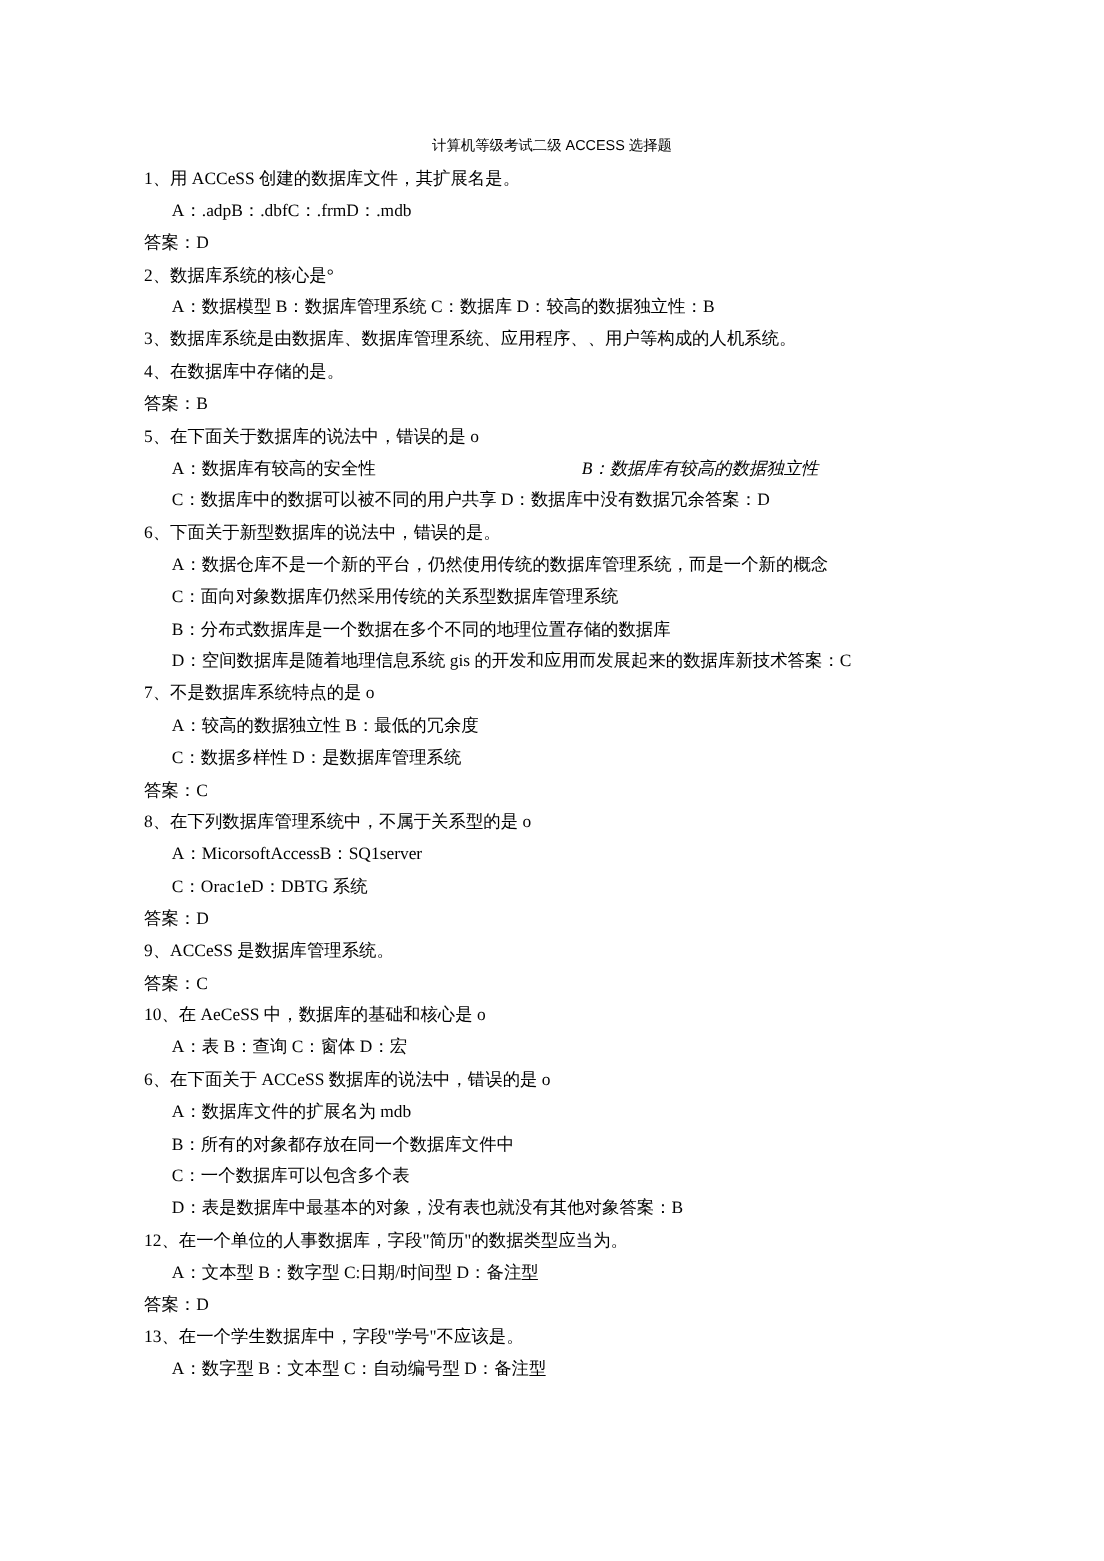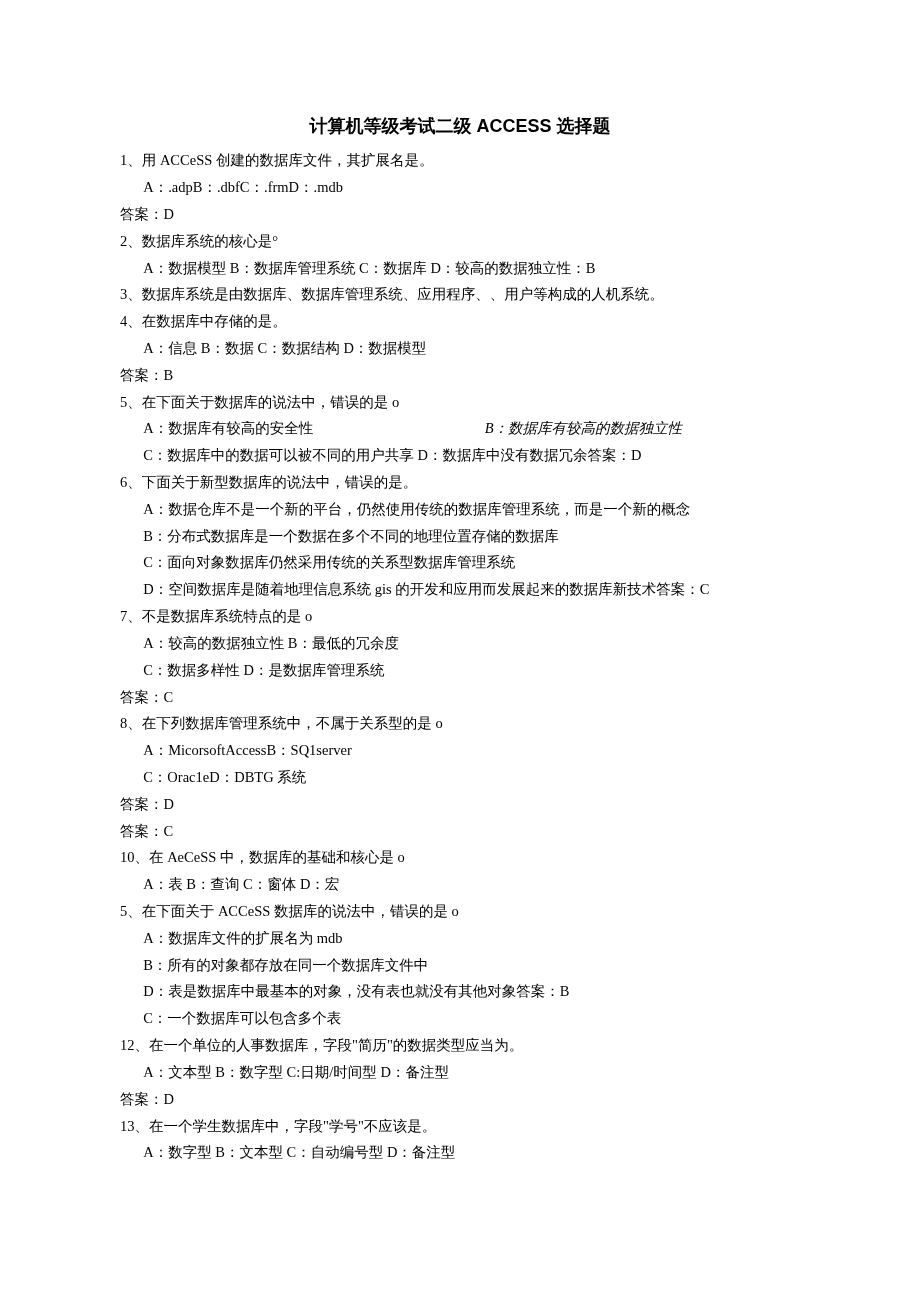--- a/index.html
+++ b/index.html
@@ -20,8 +20,8 @@
   .title {
     text-align: center;
     font-family: "SimHei", "黑体", sans-serif;
-    font-weight: bold;
-    font-size: 18px;
+    font-weight: normal;
+    font-size: 12px;
     margin-bottom: 4px;
   }
   .line { white-space: pre-wrap; }

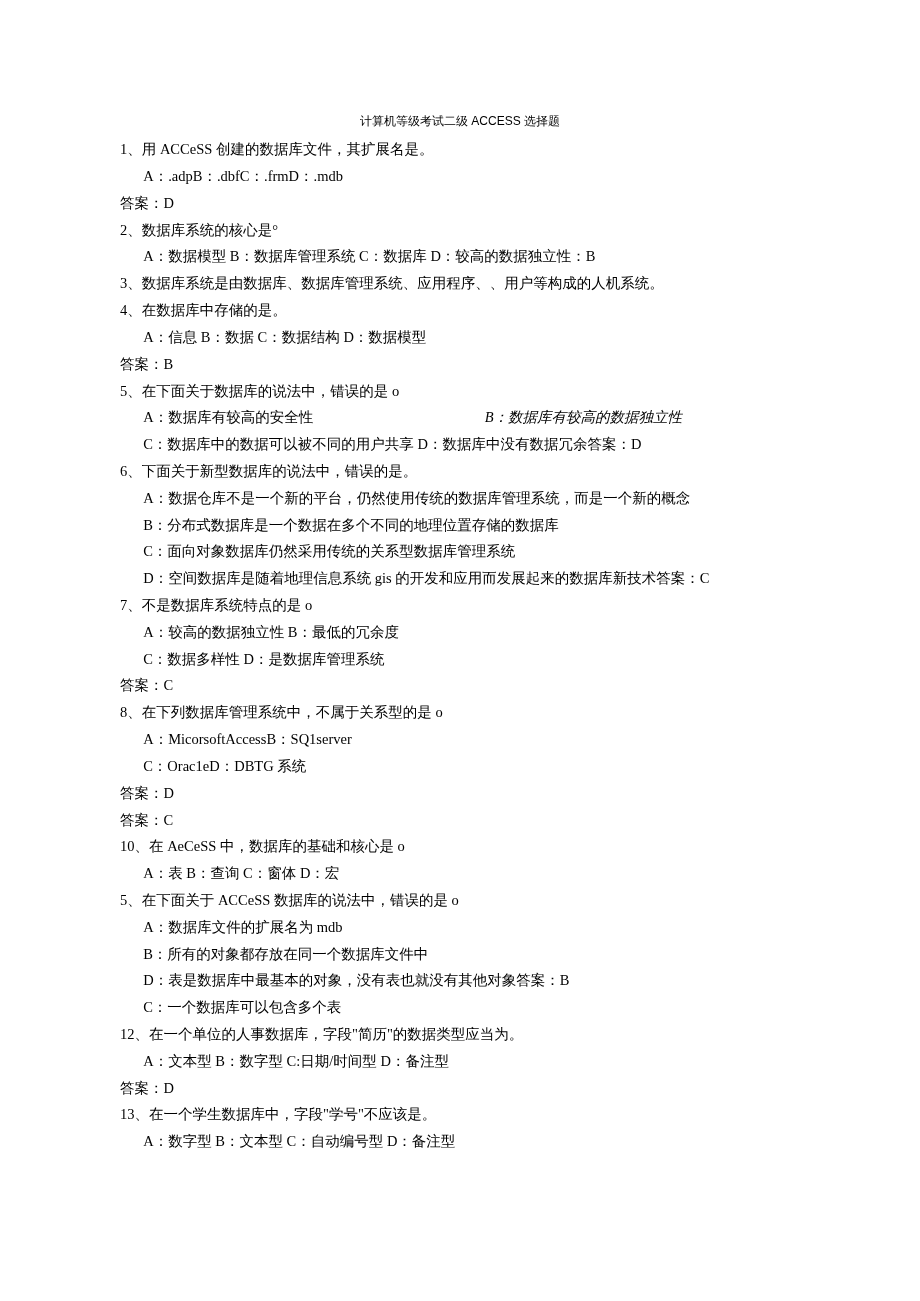--- a/index.html
+++ b/index.html
@@ -47,7 +47,6 @@
   <div class="line">3、数据库系统是由数据库、数据库管理系统、应用程序、、用户等构成的人机系统。</div>
 
   <div class="line">4、在数据库中存储的是。</div>
-  <div class="line indent1">A：信息 B：数据 C：数据结构 D：数据模型</div>
   <div class="line">答案：B</div>
 
   <div class="line">5、在下面关于数据库的说法中，错误的是 o</div>

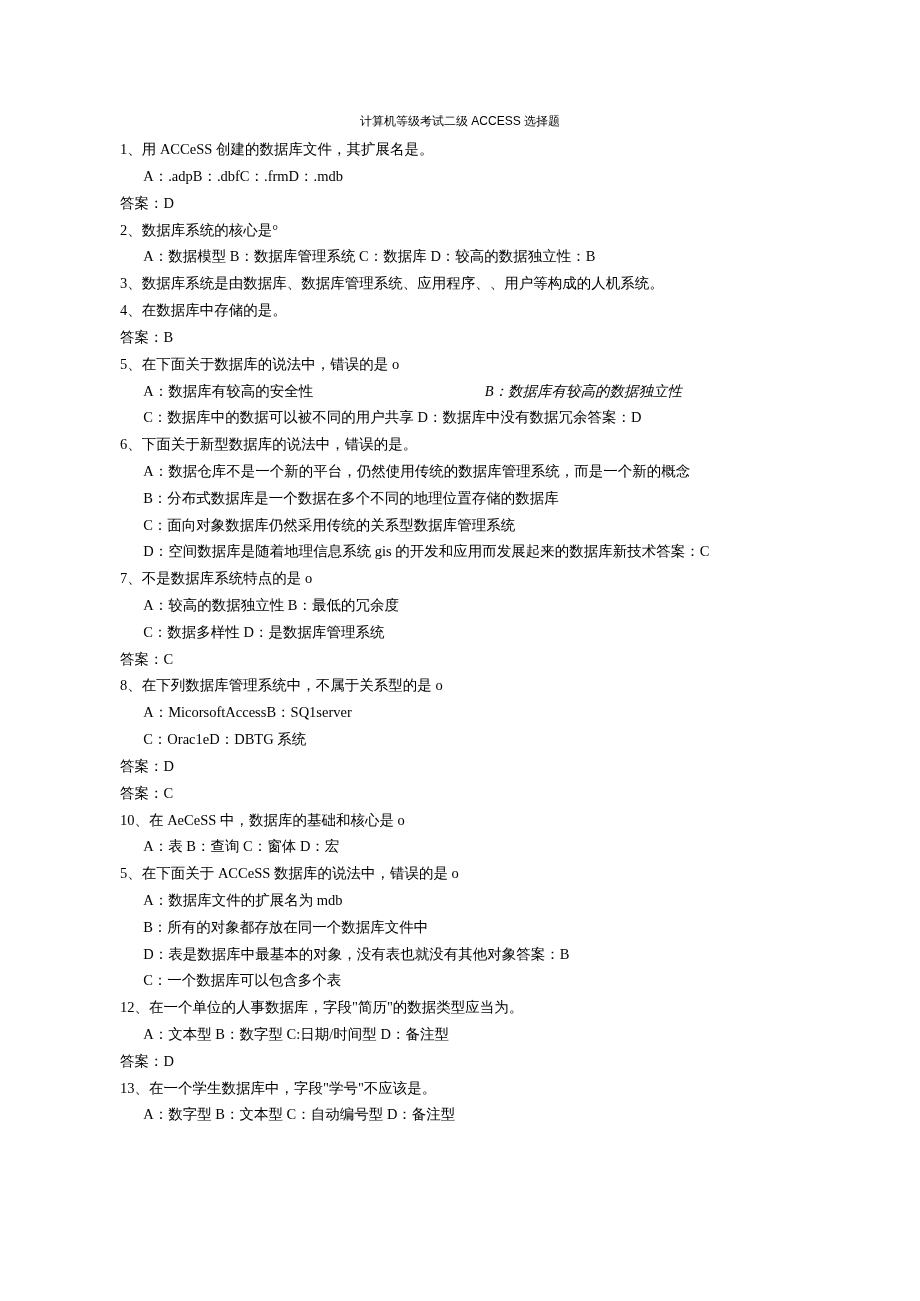--- a/index.html
+++ b/index.html
@@ -58,8 +58,8 @@
 
   <div class="line">6、下面关于新型数据库的说法中，错误的是。</div>
   <div class="line indent1">A：数据仓库不是一个新的平台，仍然使用传统的数据库管理系统，而是一个新的概念</div>
+  <div class="line indent1">C：面向对象数据库仍然采用传统的关系型数据库管理系统</div>
   <div class="line indent1">B：分布式数据库是一个数据在多个不同的地理位置存储的数据库</div>
-  <div class="line indent1">C：面向对象数据库仍然采用传统的关系型数据库管理系统</div>
   <div class="line indent1">D：空间数据库是随着地理信息系统 gis 的开发和应用而发展起来的数据库新技术答案：C</div>
 
   <div class="line">7、不是数据库系统特点的是 o</div>

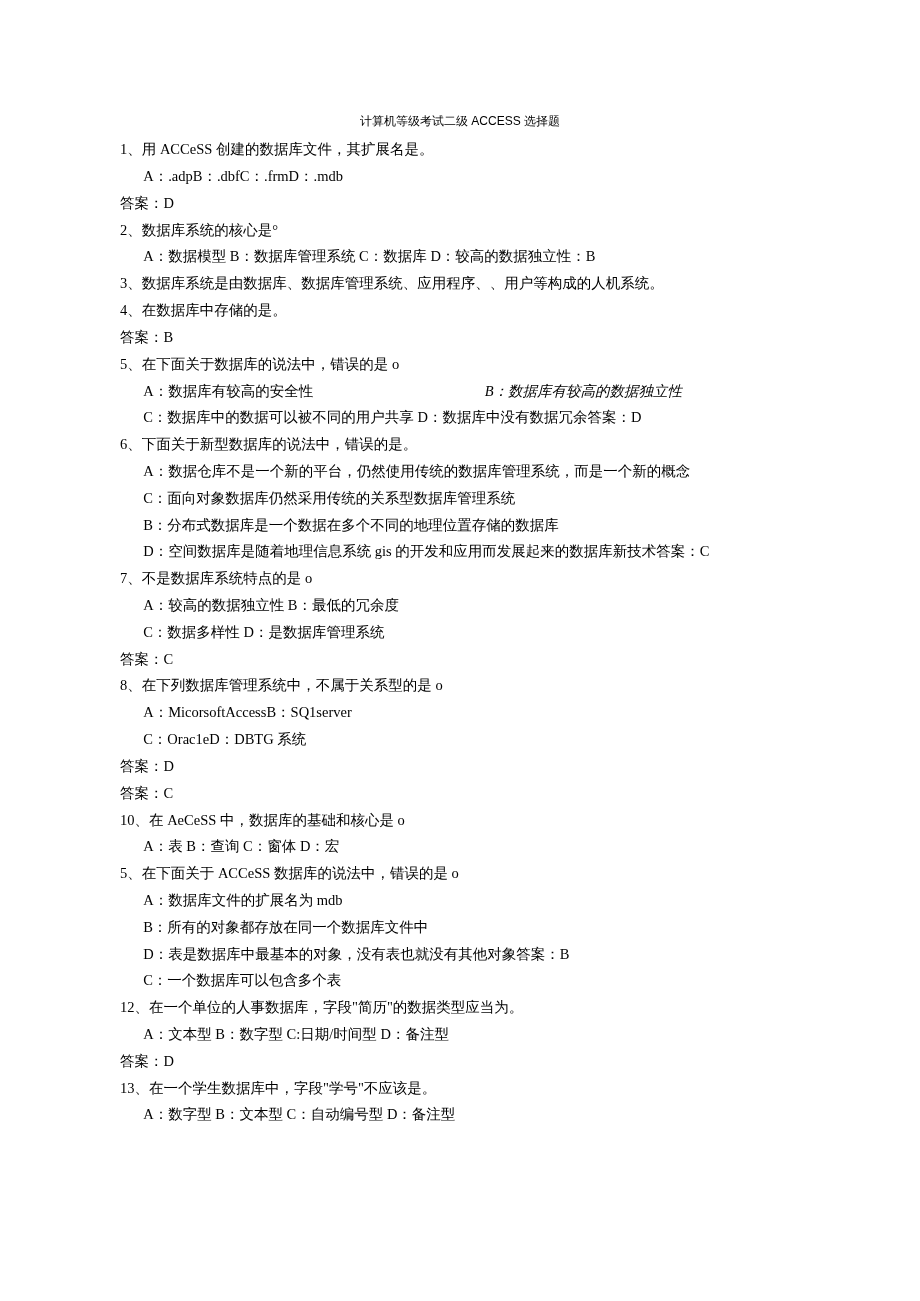--- a/index.html
+++ b/index.html
@@ -72,6 +72,7 @@
   <div class="line indent1">C：Orac1eD：DBTG 系统</div>
   <div class="line">答案：D</div>
 
+  <div class="line">9、ACCeSS 是数据库管理系统。</div>
   <div class="line">答案：C</div>
 
   <div class="line">10、在 AeCeSS 中，数据库的基础和核心是 o</div>

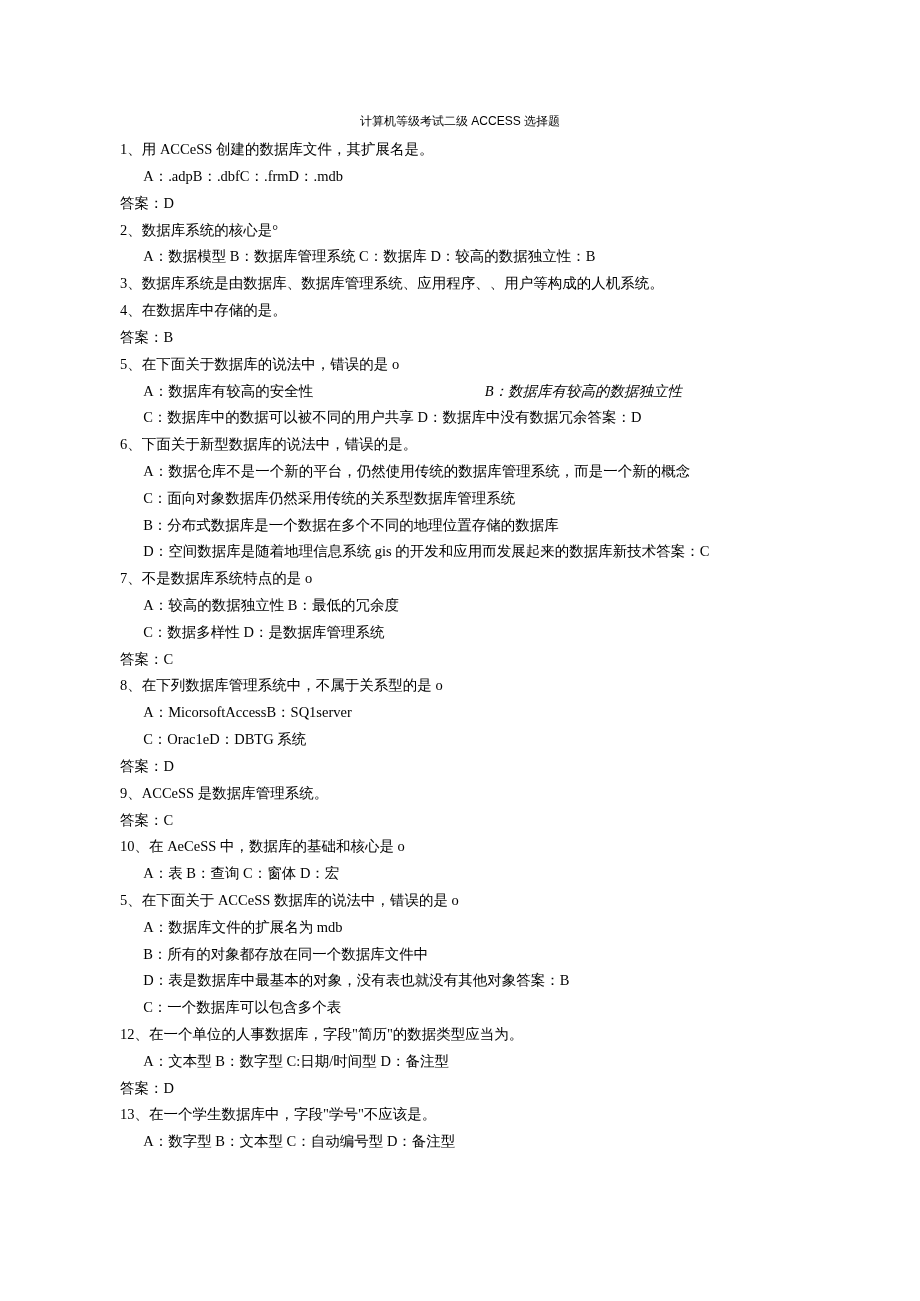--- a/index.html
+++ b/index.html
@@ -78,7 +78,7 @@
   <div class="line">10、在 AeCeSS 中，数据库的基础和核心是 o</div>
   <div class="line indent1">A：表 B：查询 C：窗体 D：宏</div>
 
-  <div class="line">5、在下面关于 ACCeSS 数据库的说法中，错误的是 o</div>
+  <div class="line">6、在下面关于 ACCeSS 数据库的说法中，错误的是 o</div>
   <div class="line indent1">A：数据库文件的扩展名为 mdb</div>
   <div class="line indent1">B：所有的对象都存放在同一个数据库文件中</div>
   <div class="line indent1">D：表是数据库中最基本的对象，没有表也就没有其他对象答案：B</div>

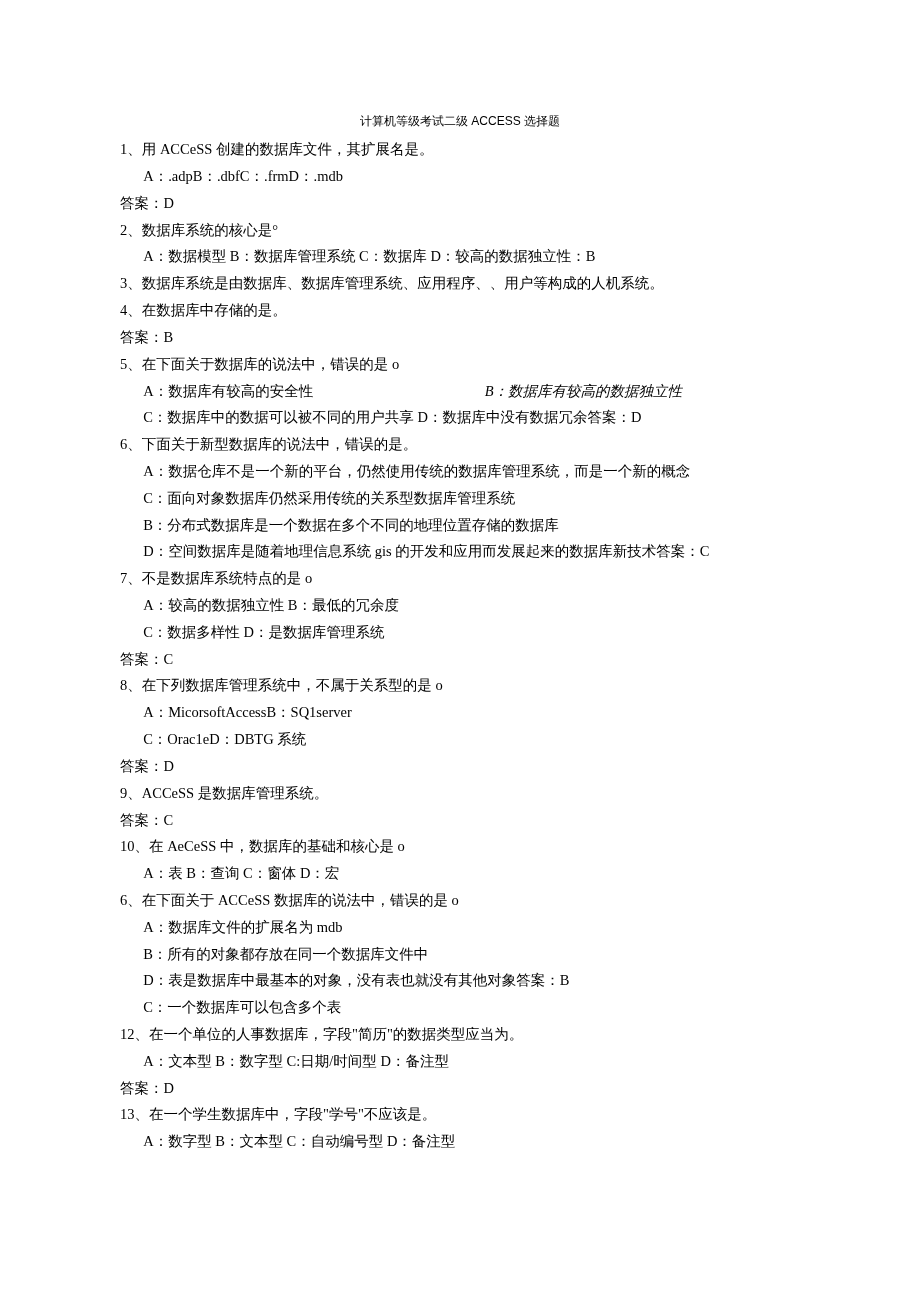--- a/index.html
+++ b/index.html
@@ -81,8 +81,8 @@
   <div class="line">6、在下面关于 ACCeSS 数据库的说法中，错误的是 o</div>
   <div class="line indent1">A：数据库文件的扩展名为 mdb</div>
   <div class="line indent1">B：所有的对象都存放在同一个数据库文件中</div>
+  <div class="line indent1">C：一个数据库可以包含多个表</div>
   <div class="line indent1">D：表是数据库中最基本的对象，没有表也就没有其他对象答案：B</div>
-  <div class="line indent1">C：一个数据库可以包含多个表</div>
 
   <div class="line">12、在一个单位的人事数据库，字段"简历"的数据类型应当为。</div>
   <div class="line indent1">A：文本型 B：数字型 C:日期/时间型 D：备注型</div>

